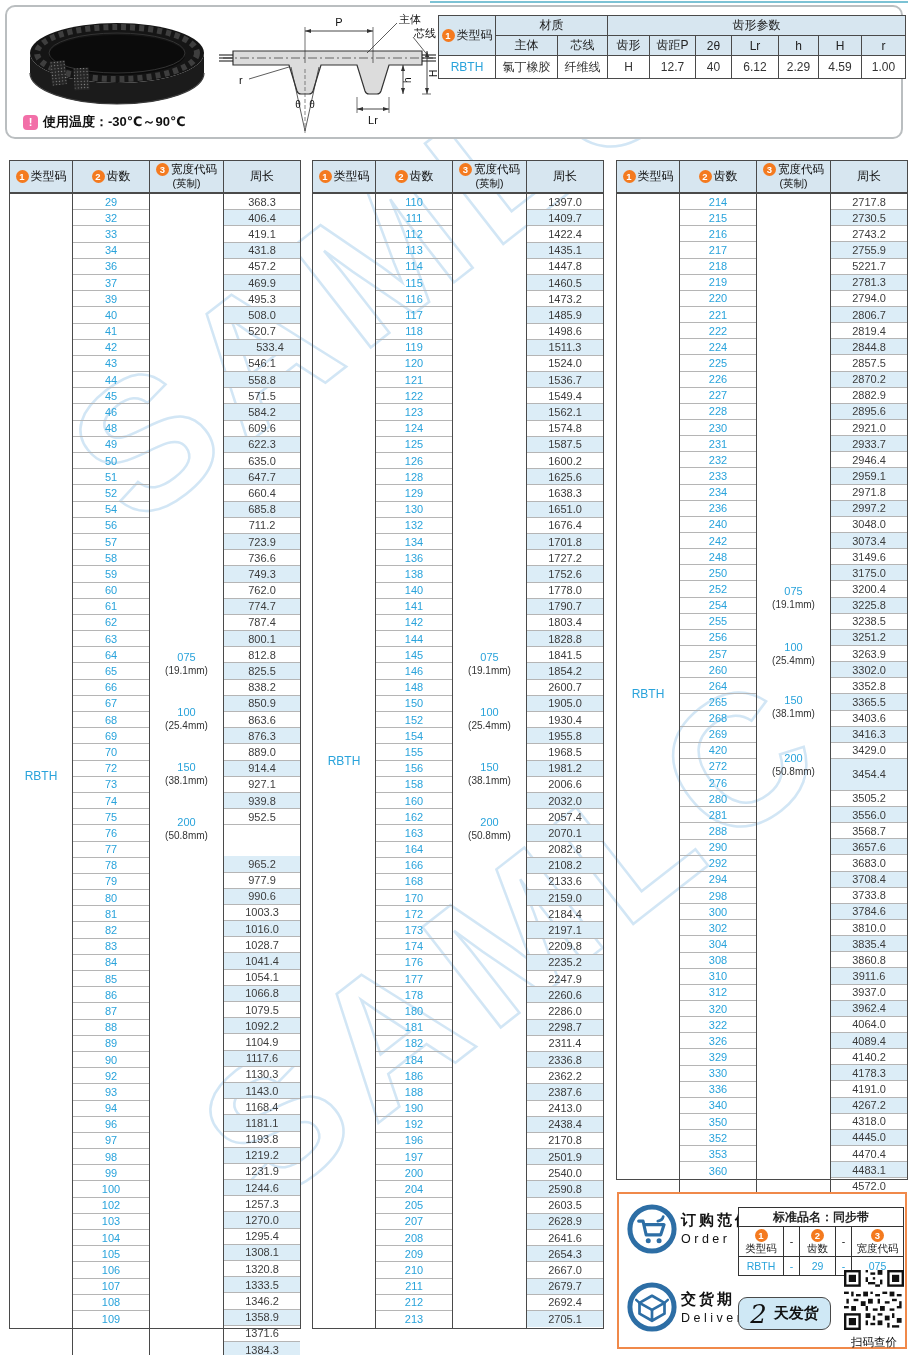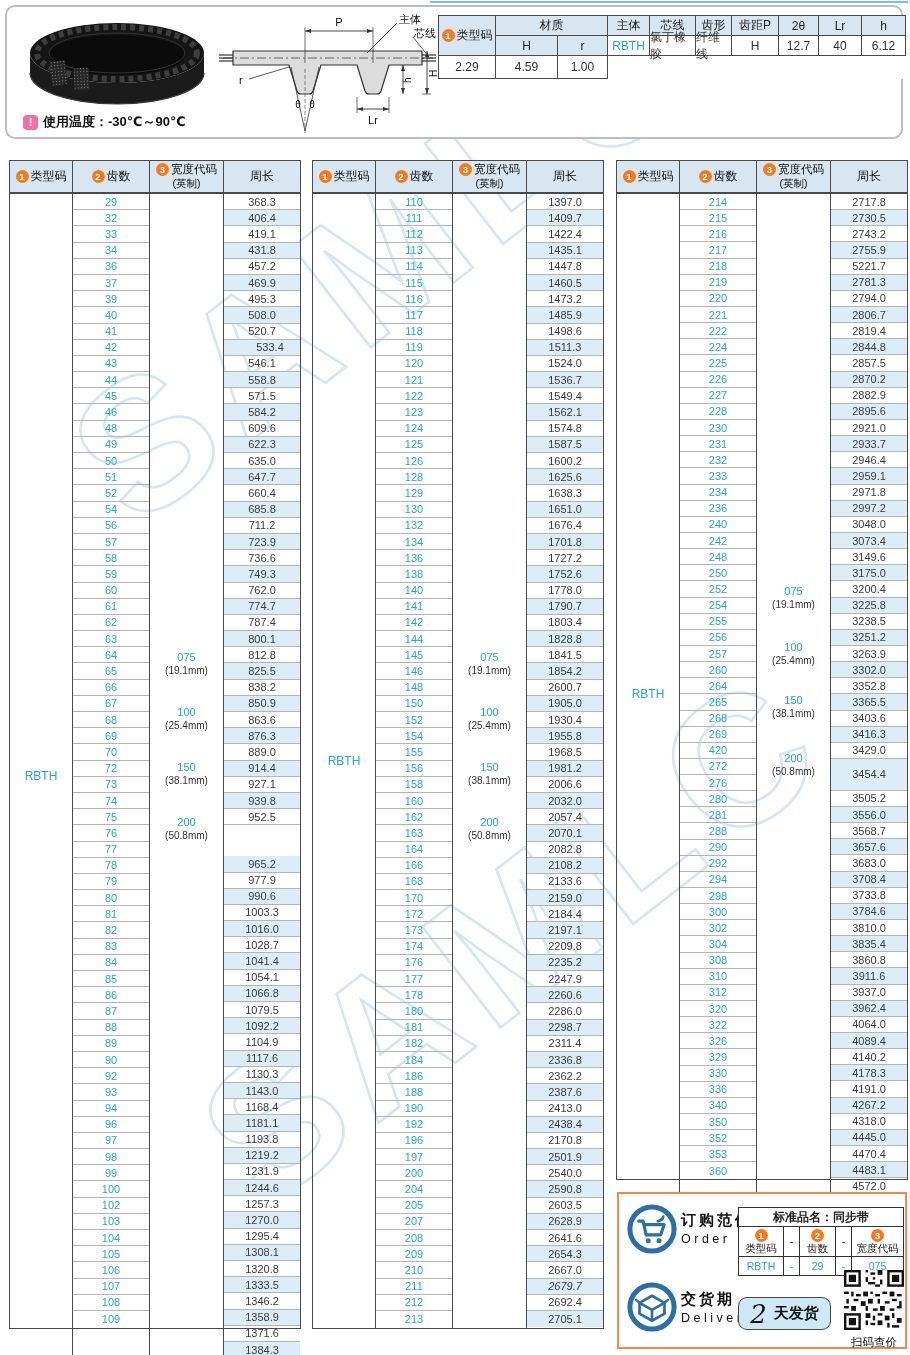--- a/index.html
+++ b/index.html
@@ -177,6 +177,7 @@
         <span>类型码</span>
       </div>
       <div class="sh c-mat">材质</div>
+      <div class="sh c-tooth">齿形参数</div>
       <div class="sh">主体</div>
       <div class="sh">芯线</div>
       <div class="sh">齿形</div>

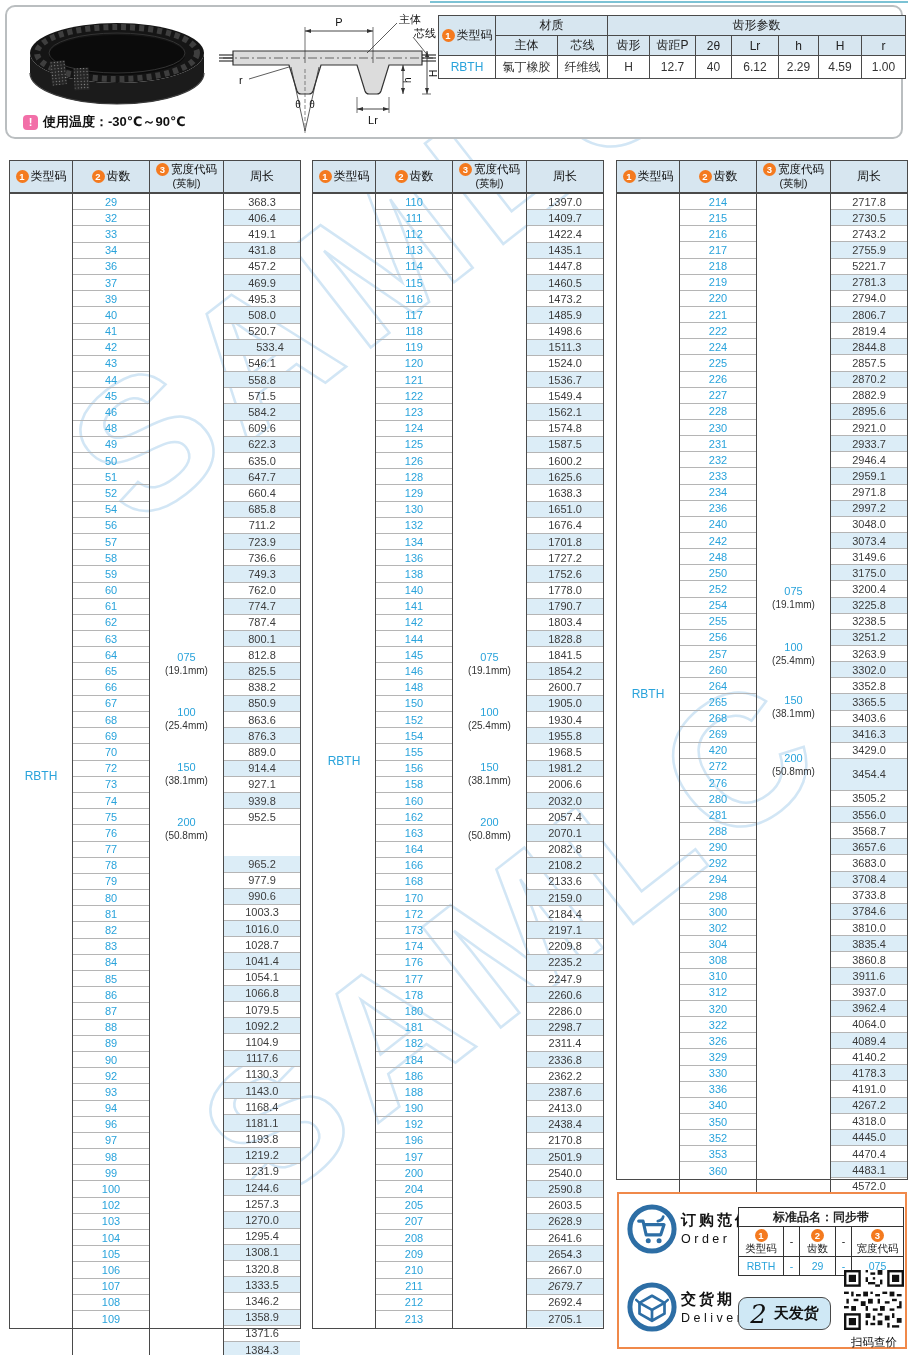--- a/index.html
+++ b/index.html
@@ -569,7 +569,7 @@
           <div class="cell len" style="height: 16.2px;">2641.6</div>
           <div class="cell len zebra" style="height: 16.2px;">2654.3</div>
           <div class="cell len" style="height: 16.2px;">2667.0</div>
-          <div class="cell len zebra" style="height: 16.2px; font-style: italic;">2679.7</div>
+          <div class="cell len zebra" style="height: 16.2px;">2679.7</div>
           <div class="cell len" style="height: 16.2px;">2692.4</div>
           <div class="cell len zebra" style="height: 16.2px;">2705.1</div>
         </div>

